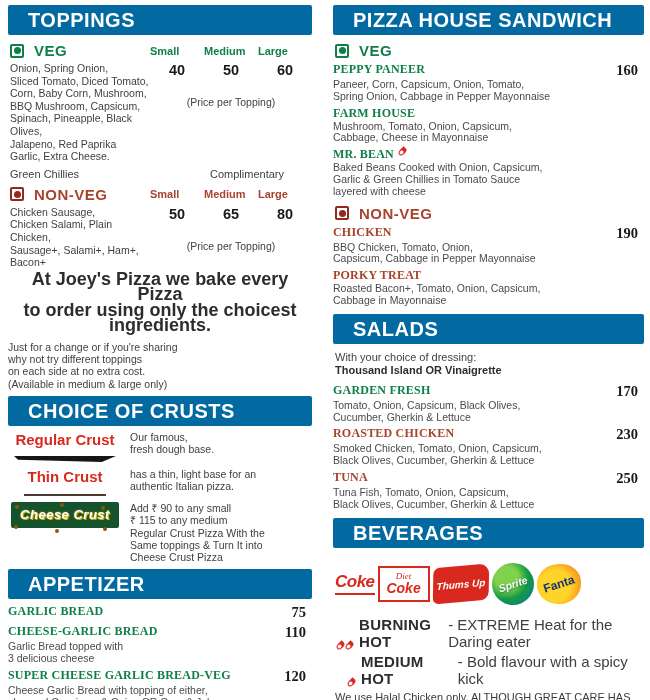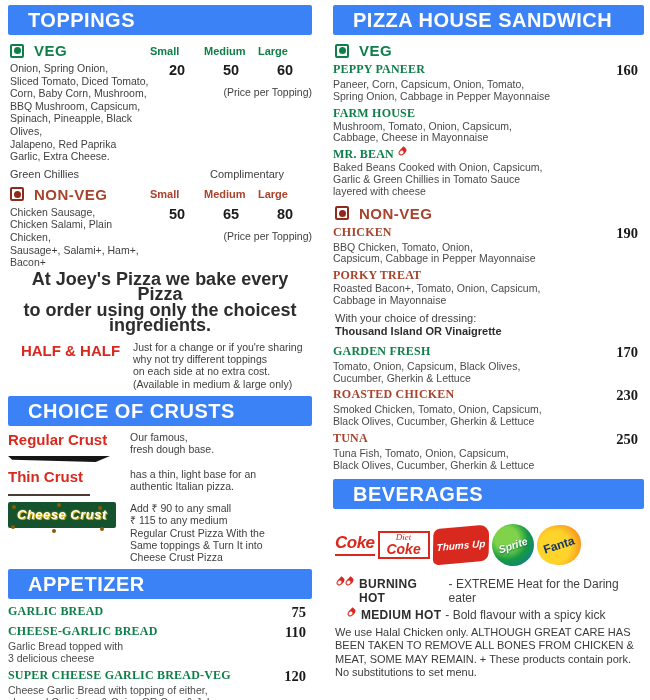--- a/index.html
+++ b/index.html
@@ -10,7 +10,7 @@
   .col-left { width:304px; }
   .col-right { width:311px; }
 
-  .bar { height:30px; line-height:30px; background:#3b82f6; color:#fff;
+  .bar { height:30px; line-height:30px; background:#0369a1; color:#fff;
     font-weight:bold; font-size:20px; letter-spacing:.5px; padding-left:20px;
     border-radius:2px; margin-bottom:5px; }
 

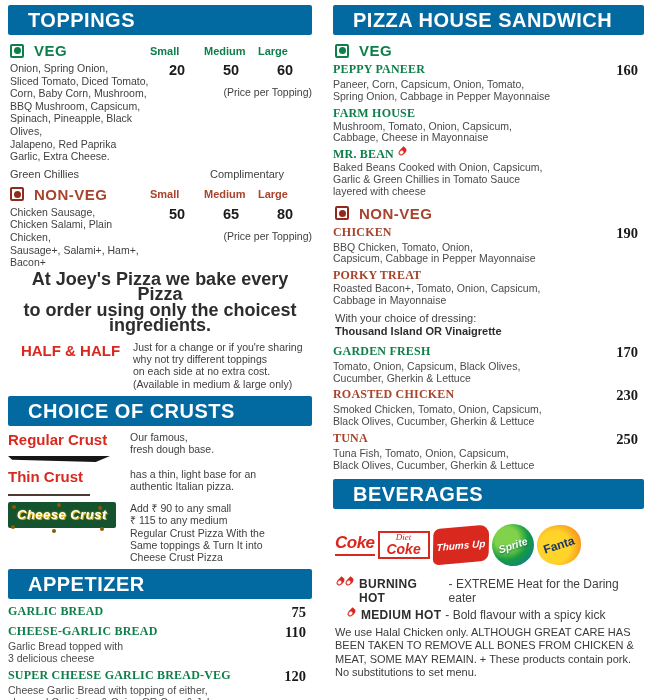--- a/index.html
+++ b/index.html
@@ -133,7 +133,7 @@
 Garlic, Extra Cheese.</div>
       <div class="top-price">
         <div class="price-row">
-          <span>20</span>
+          <span>40</span>
           <span>50</span>
           <span>60</span>
         </div>

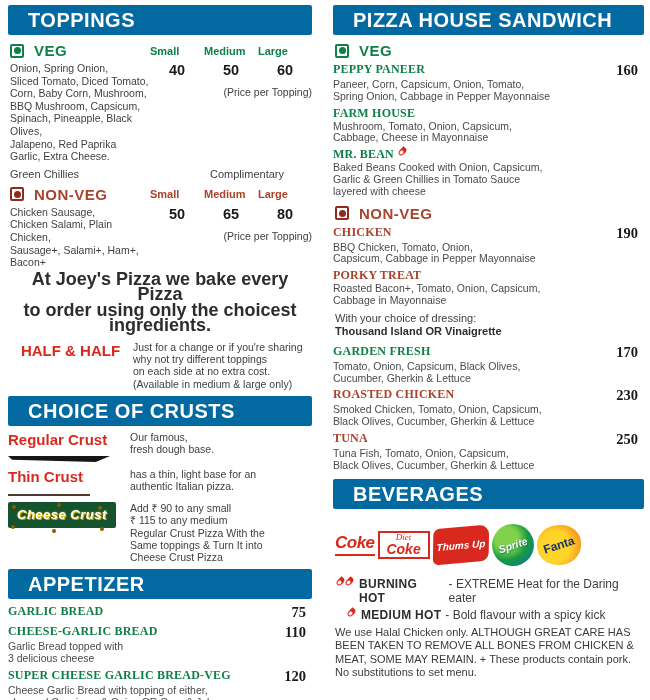--- a/index.html
+++ b/index.html
@@ -33,7 +33,7 @@
   .top-price { width:162px; }
   .price-row { display:flex; }
   .price-row span { width:54px; text-align:center; font-size:14.5px; font-weight:bold; color:#1a1a1a; }
-  .price-note { font-size:10.5px; text-align:right; margin-top:8px; color:#3f3f3f; }
+  .price-note { font-size:10.5px; text-align:center; margin-top:18px; color:#3f3f3f; }
 
   .chillies-row { display:flex; font-size:11px; margin:5px 0 4px 2px; }
   .chillies-row .cval { margin-left:auto; margin-right:28px; }

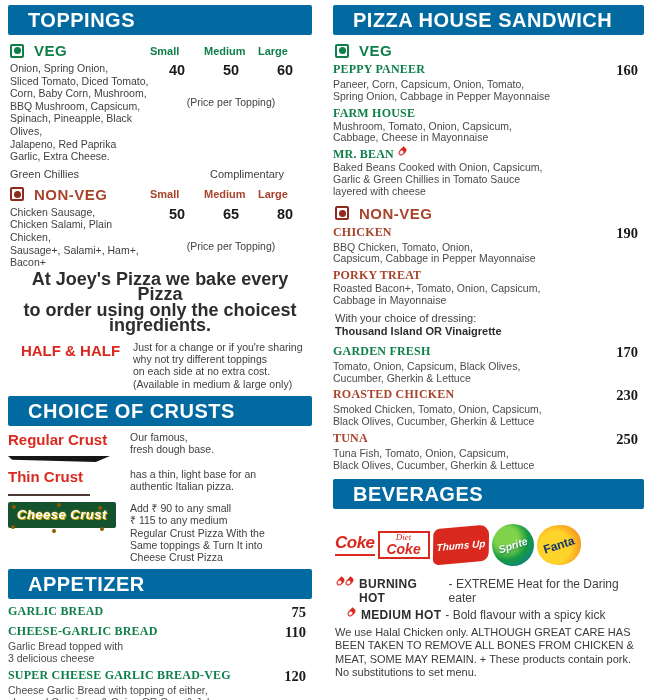--- a/index.html
+++ b/index.html
@@ -309,6 +309,7 @@
 Cabbage in Mayonnaise</div>
     </div>
 
+    <div class="bar mt4">SALADS</div>
 
     <div class="salad-intro">
       <span>With your choice of dressing:</span>

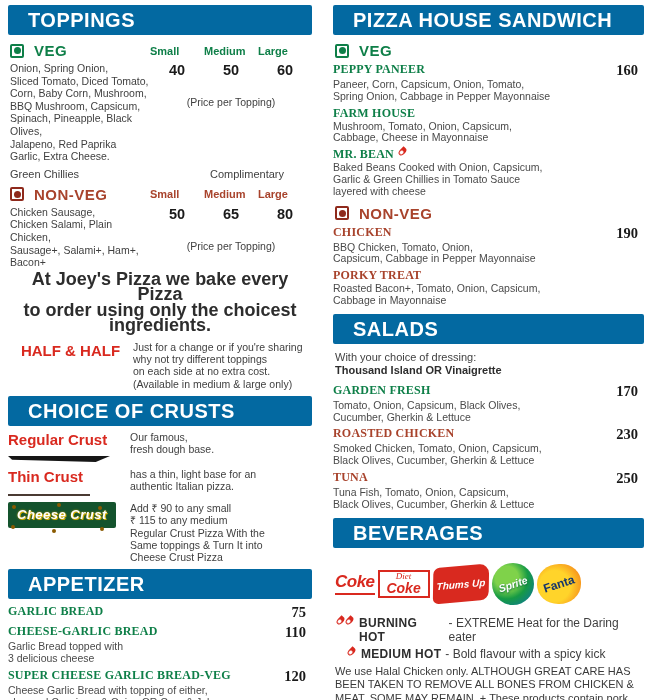--- a/index.html
+++ b/index.html
@@ -177,7 +177,6 @@
 to order using only the choicest ingredients.</div>
 
     <div class="half-row">
-      <div class="half-label">HALF &amp; HALF</div>
       <div class="half-desc">Just for a change or if you're sharing
 why not try different toppings
 on each side at no extra cost.

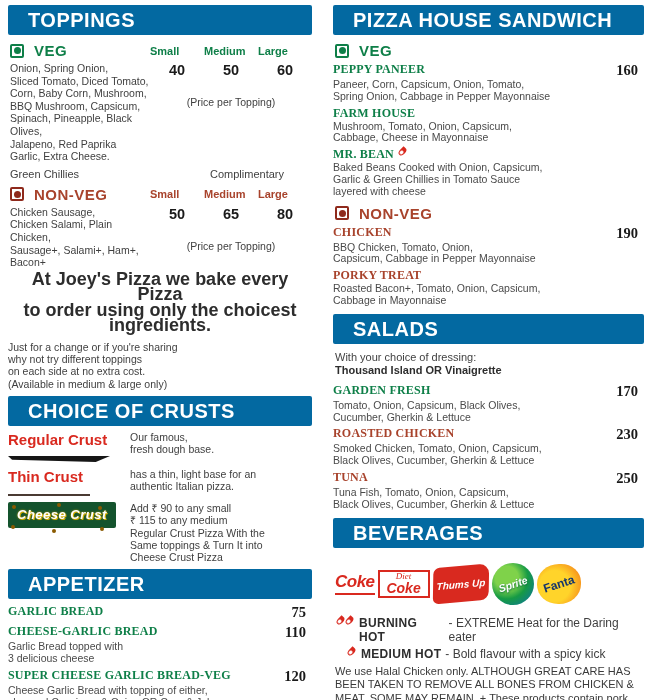--- a/index.html
+++ b/index.html
@@ -47,7 +47,7 @@
 
   
   .crust-row { display:flex; margin-bottom:6px; }
-  .crust-name-col { width:122px; display:flex; flex-direction:column; align-items:flex-start; padding-right:8px;gap:7px; }
+  .crust-name-col { width:122px; display:flex; flex-direction:column; align-items:center; padding-right:8px;gap:7px; }
   .crust-name { font-size:15px; font-weight:bold; color:#d9291f; }
   .swoosh { width:102px; height:6px; background:#161616; margin-top:1px;
     clip-path:polygon(0 0,100% 0,86% 100%,4% 65%); }

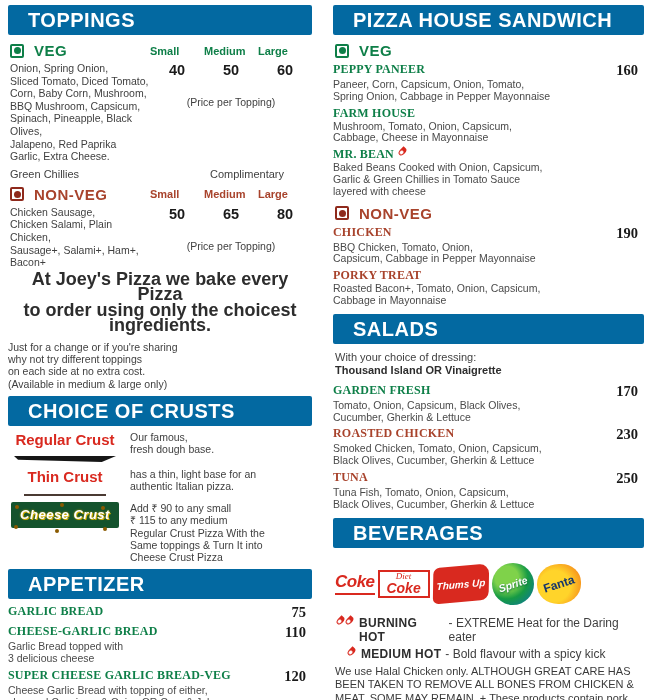--- a/index.html
+++ b/index.html
@@ -80,7 +80,7 @@
   .logo { display:flex; align-items:center; justify-content:center; }
   .logo-coke { font-size:17px; font-weight:bold; font-style:italic; color:#d9291f;
     border-bottom:2px solid #d9291f; padding-bottom:1px; letter-spacing:-.5px; }
-  .logo-diet { flex-direction:column; border:2px solid #d9291f; width:52px; height:28px;
+  .logo-diet { flex-direction:column; border:2px solid #d9291f; width:52px; height:36px;
     color:#d9291f; font-style:italic; line-height:1; }
   .logo-diet .dt { font-size:9px; font-family:"Liberation Serif", serif; }
   .logo-diet .db { font-size:14px; font-weight:bold; }

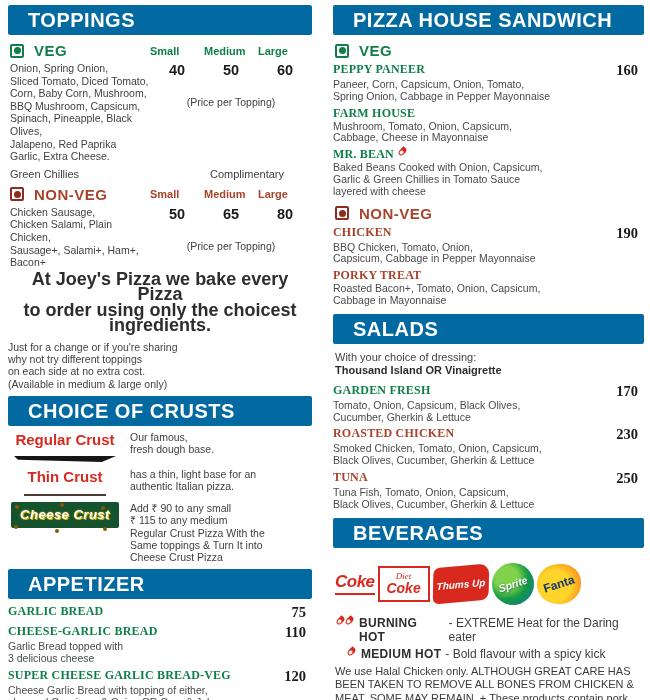--- a/index.html
+++ b/index.html
@@ -95,7 +95,7 @@
     color:#15356b; font-weight:bold; font-size:12px; }
   .logo-fanta span { transform:rotate(-18deg); }
 
-  .note-row { display:flex; align-items:flex-start; font-size:12px; margin:1px 0 2px 2px; }
+  .note-row { display:flex; align-items:flex-end; font-size:15px; margin:1px 0 2px 2px; }
   .note-row .flames { display:flex; margin-right:6px; }
   .note-row .flame { margin-left:2px; }
   .note-label { font-weight:bold; color:#2d2d2d; margin-right:4px; letter-spacing:.3px; }

